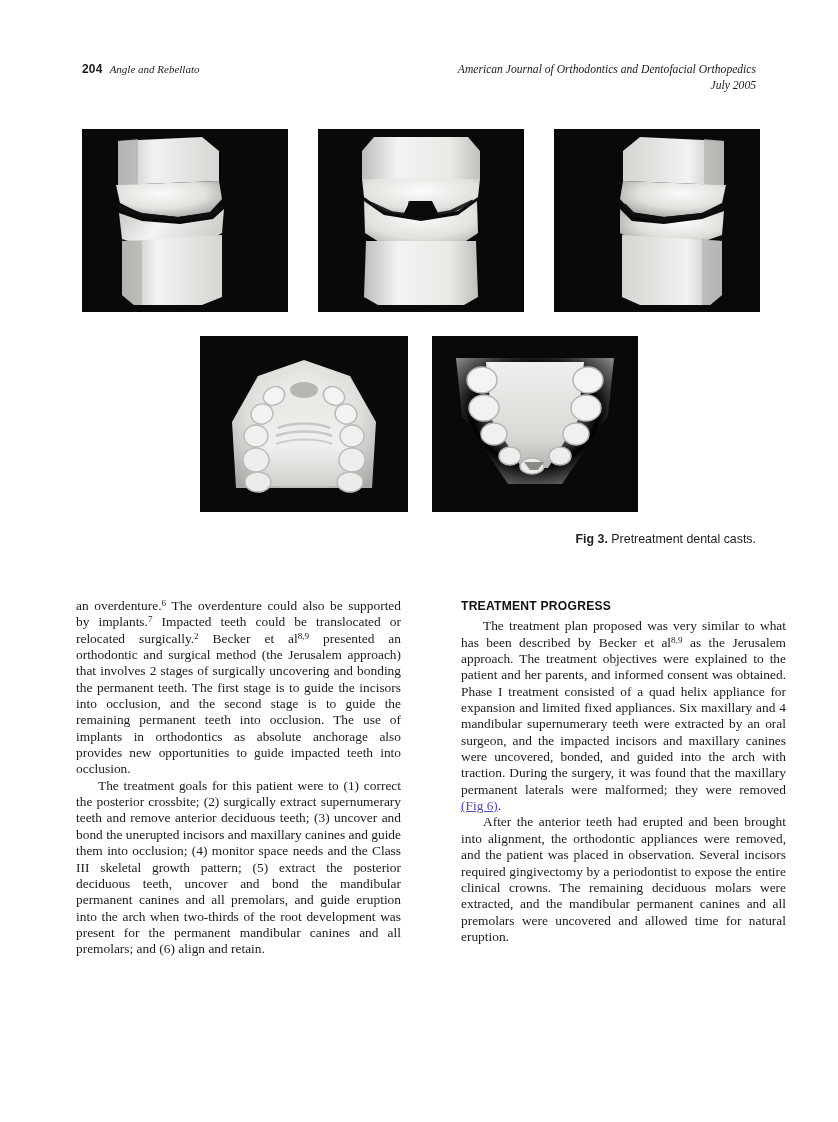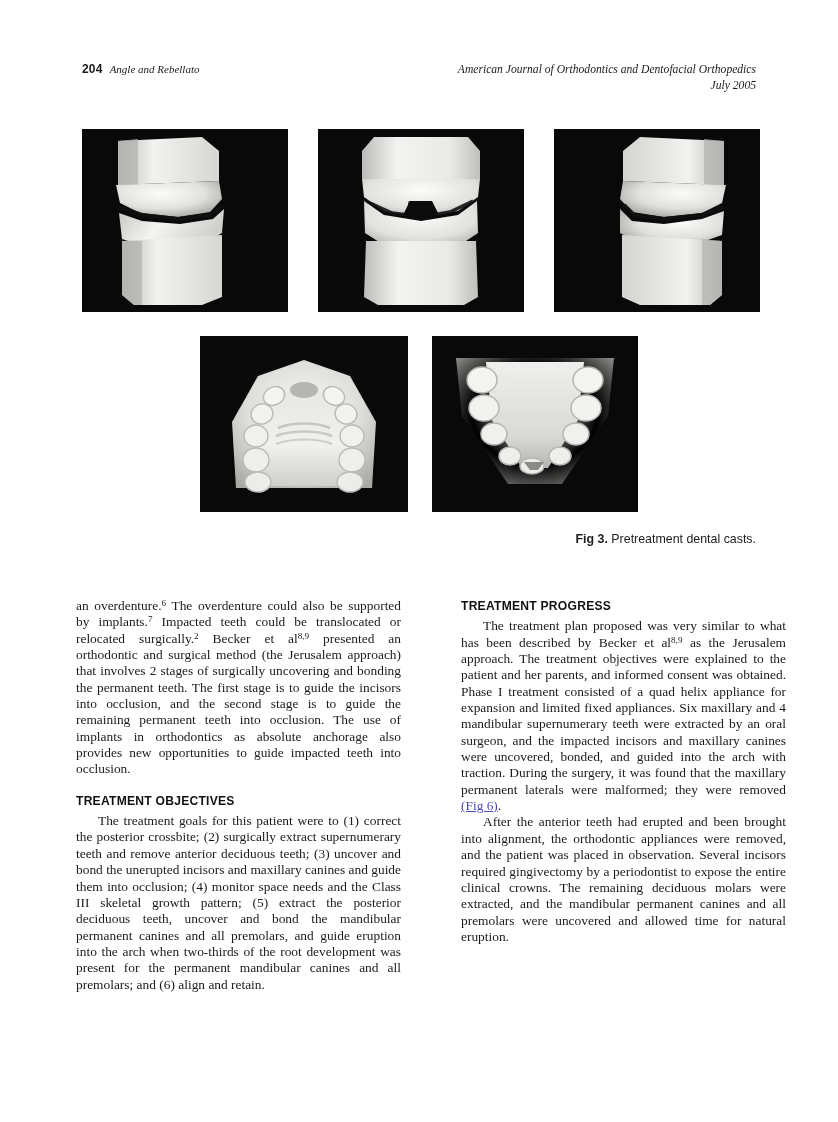--- a/index.html
+++ b/index.html
@@ -324,7 +324,6 @@
   <div class="col left">
     <p class="noindent"><span>an overdenture.</span><sup>6</sup><span> The overdenture could also be supported by implants.</span><sup>7</sup><span> Impacted teeth could be translocated or relocated surgically.</span><sup>2</sup><span> Becker et al</span><sup>8,9</sup><span> presented an orthodontic and surgical method (the Jerusalem approach) that involves 2 stages of surgically uncovering and bonding the permanent teeth. The first stage is to guide the incisors into occlusion, and the second stage is to guide the remaining permanent teeth into occlusion. The use of implants in orthodontics as absolute anchorage also provides new opportunities to guide impacted teeth into occlusion.</span></p>
 
-    <h2 class="section">TREATMENT OBJECTIVES</h2>
 
     <p>The treatment goals for this patient were to (1) correct the posterior crossbite; (2) surgically extract supernumerary teeth and remove anterior deciduous teeth; (3) uncover and bond the unerupted incisors and maxillary canines and guide them into occlusion; (4) monitor space needs and the Class III skeletal growth pattern; (5) extract the posterior deciduous teeth, uncover and bond the mandibular permanent canines and all premolars, and guide eruption into the arch when two-thirds of the root development was present for the permanent mandibular canines and all premolars; and (6) align and retain.</p>
   </div>

